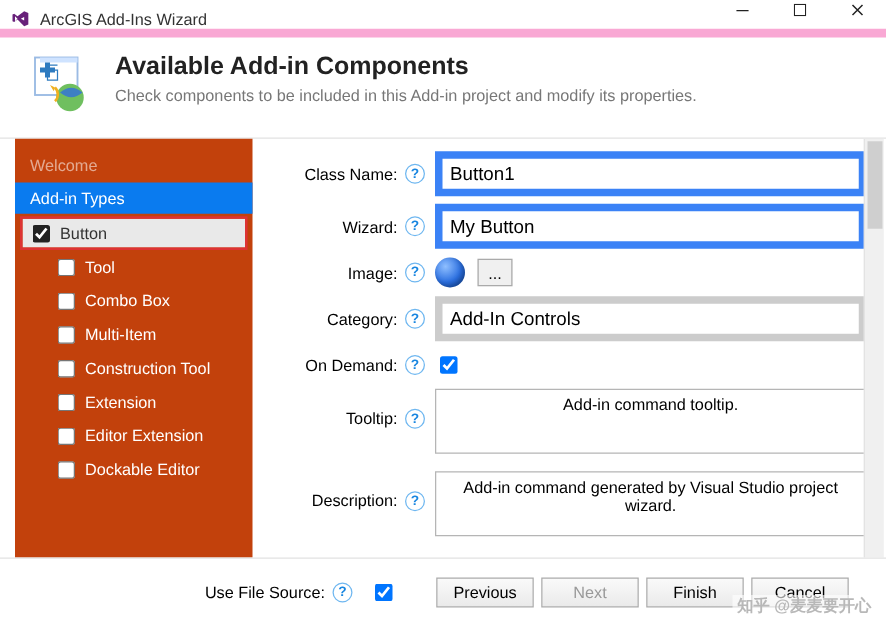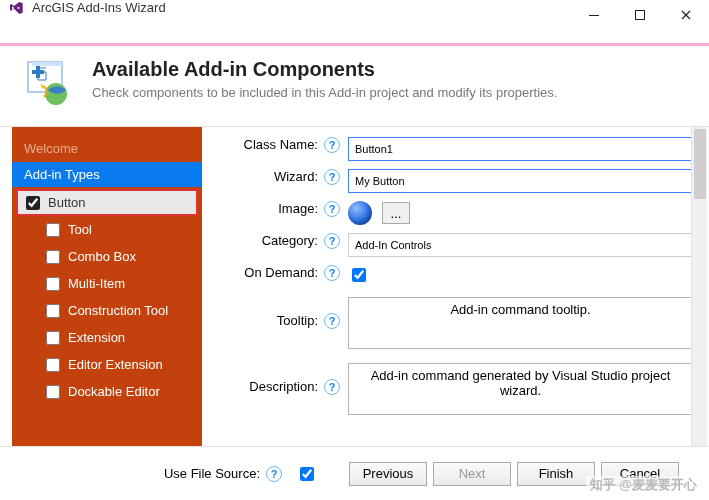--- a/index.html
+++ b/index.html
@@ -4,7 +4,7 @@
 <style>
   * { box-sizing: border-box; font-family: "Segoe UI", Tahoma, sans-serif; font-size: 13px; }
   body { margin:0; width:709px; height:500px; background:#fff; overflow:hidden; position:relative;}
-  .titlebar { height:46px; display:flex; align-items:flex-start; padding:0 0 0 8px; border-bottom:3px solid #f9a8d4;}
+  .titlebar { height:30px; display:flex; align-items:flex-end; padding:0 0 0 8px; border-bottom:7px solid #f9a8d4;}
   .vs-ico { width:16px; height:16px; margin-right:8px; }
   .title { flex:1; color:#333; }
   .winbtns { display:flex; }

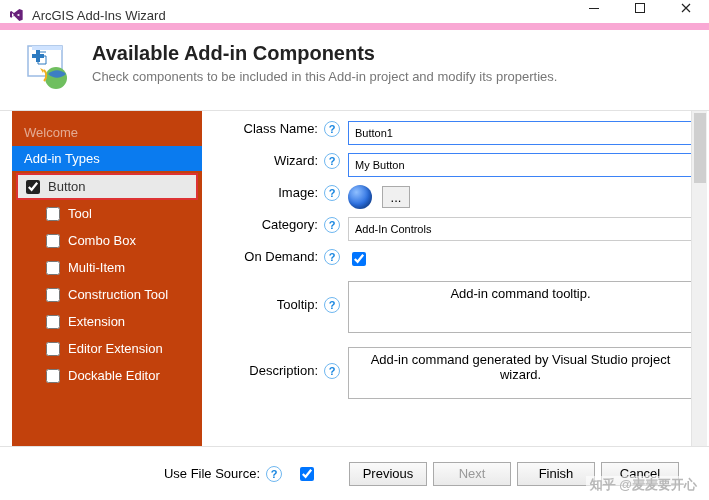--- a/index.html
+++ b/index.html
@@ -23,7 +23,7 @@
   .side-item.highlighted { border:2px solid #d33; background:linear-gradient(#e9e9e9,#e9e9e9); color:#333; margin:0 4px; padding:2px 8px;}
   .side-item.highlighted .chk { accent-color:#222;}
   .form { flex:1; padding:10px 16px 0 22px; overflow:auto; position:relative;}
-  .row { display:flex; align-items:flex-start; margin-bottom:6px; min-height:26px;}
+  .row { display:flex; align-items:center; margin-bottom:6px; min-height:26px;}
   .row.tall{ align-items:flex-start; min-height:60px;}
   .lab { width:100px; text-align:right; color:#000; padding-right:6px;}
   .help { width:16px; height:16px; border:1px solid #6fb7f0; border-radius:50%; display:flex; align-items:center; justify-content:center; color:#1785e0; font-size:11px; margin-right:8px; font-weight:700; flex:none;}

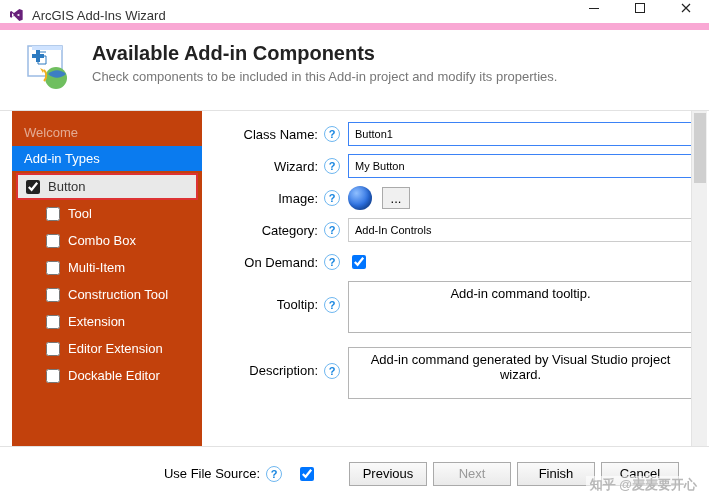--- a/index.html
+++ b/index.html
@@ -27,7 +27,7 @@
   .row.tall{ align-items:flex-start; min-height:60px;}
   .lab { width:100px; text-align:right; color:#000; padding-right:6px;}
   .help { width:16px; height:16px; border:1px solid #6fb7f0; border-radius:50%; display:flex; align-items:center; justify-content:center; color:#1785e0; font-size:11px; margin-right:8px; font-weight:700; flex:none;}
-  .txt { flex:1; height:24px; padding:2px 6px; border:1px solid #3b82f6; font-size:11px;}
+  .txt { flex:1; height:36px; padding:2px 6px; border:6px solid #3b82f6; font-size:15px;}
   .txt.ro { background:#fff; border-color:#ccc;}
   .ta { flex:1; min-height:52px; padding:4px 6px; border:1px solid #b5b5b5; resize:none; font-family:inherit; font-size:13px;text-align:center;}
   .img-well { display:flex; align-items:center; gap:10px;}

